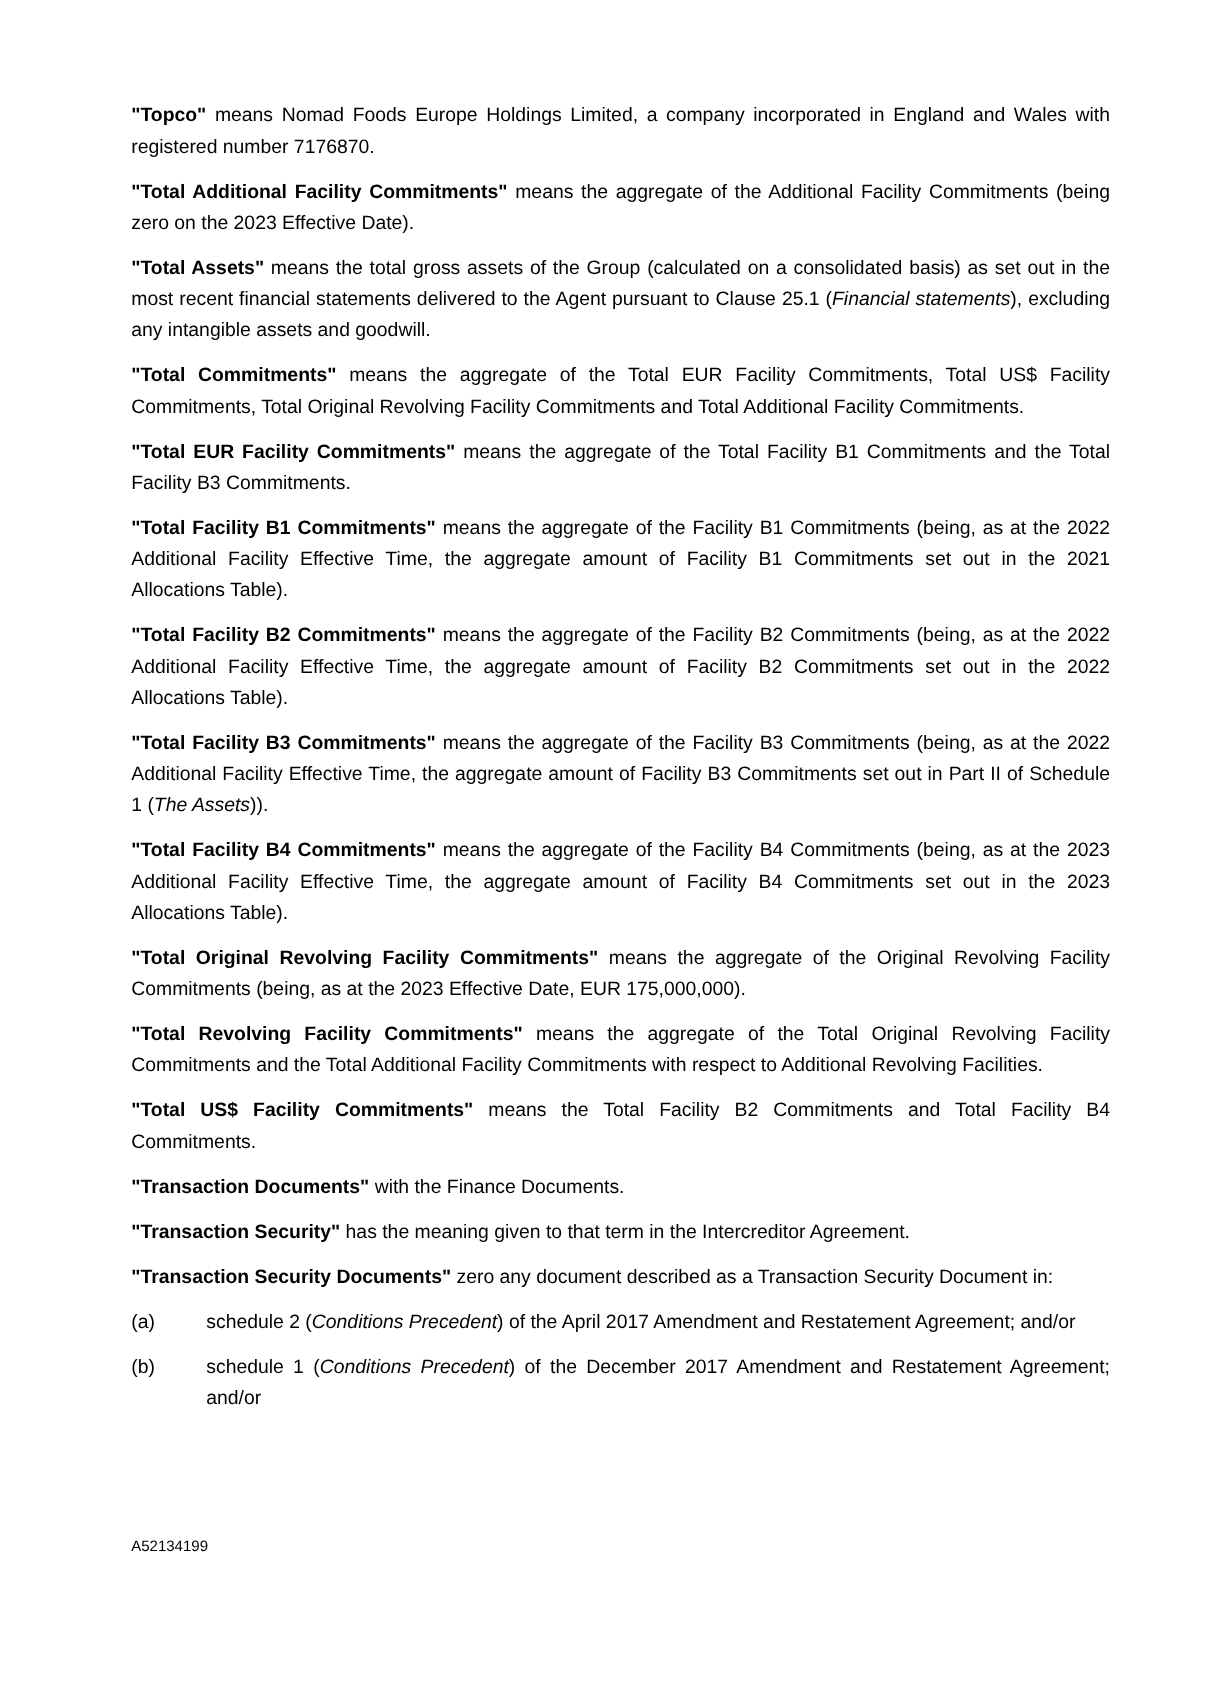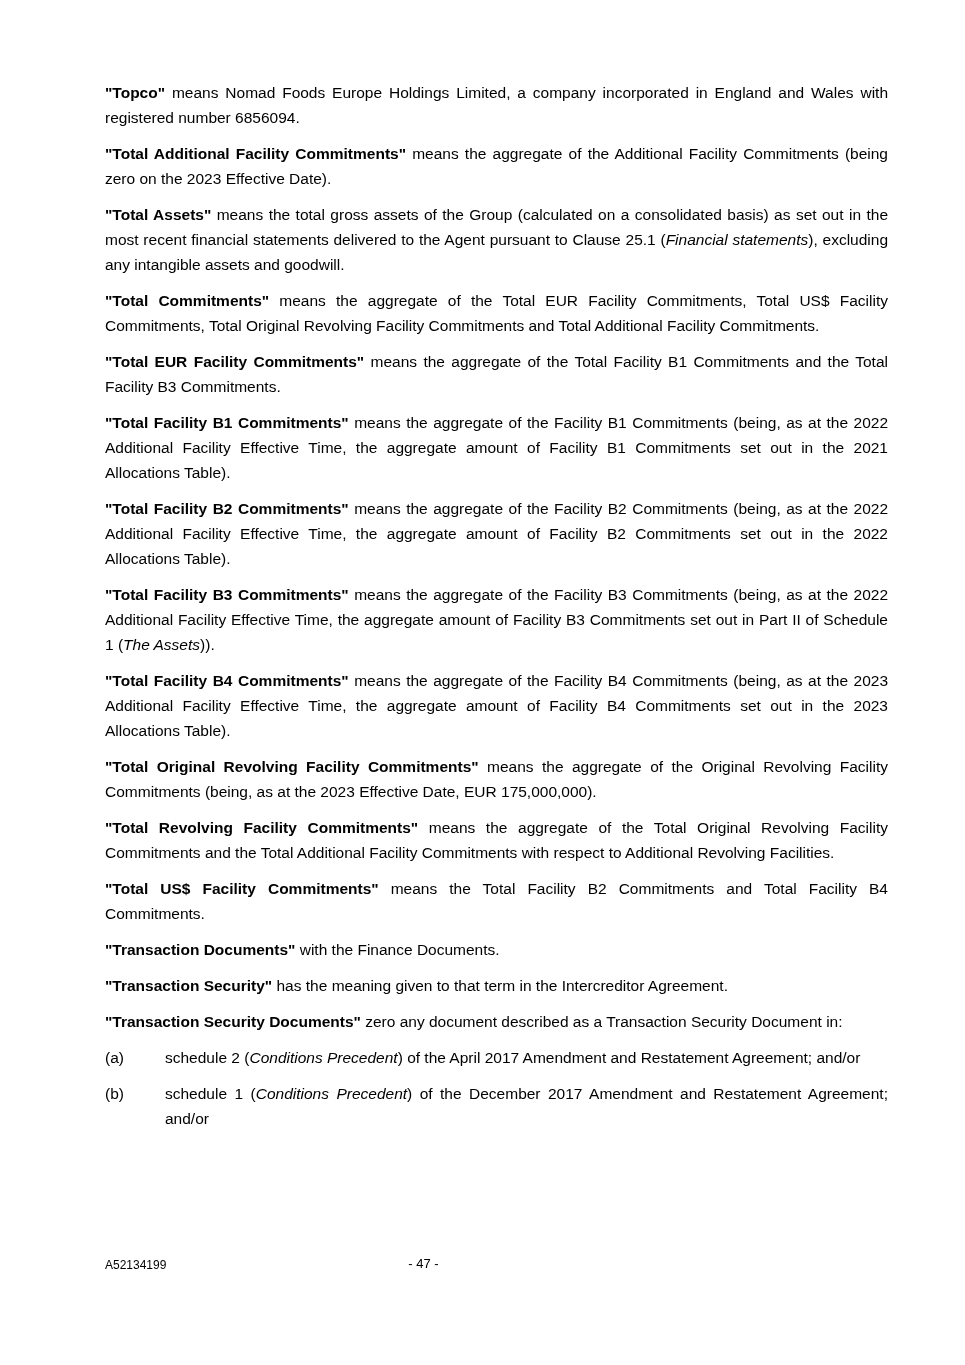--- a/index.html
+++ b/index.html
@@ -67,7 +67,7 @@
 
 <div class="page">
 
-  <p class="para"><span class="b">"Topco"</span><span class=""> means Nomad Foods Europe Holdings Limited, a company incorporated in England and Wales with registered number 6856094.</span></p>
+  <p class="para"><span class="b">"Topco"</span><span class=""> means Nomad Foods Europe Holdings Limited, a company incorporated in England and Wales with registered number 7176870.</span></p>
   <p class="para"><span class="b">"Total Additional Facility Commitments"</span><span class=""> means the aggregate of the Additional Facility Commitments (being zero on the 2023 Effective Date).</span></p>
   <p class="para"><span class="b">"Total Assets"</span><span class=""> means the total gross assets of the Group (calculated on a consolidated basis) as set out in the most recent financial statements delivered to the Agent pursuant to Clause 25.1 (</span><span class=" i">Financial statements</span><span class="">), excluding any intangible assets and goodwill.</span></p>
   <p class="para"><span class="b">"Total Commitments"</span><span class=""> means the aggregate of the Total EUR Facility Commitments, Total US$ Facility Commitments, Total Original Revolving Facility Commitments and Total Additional Facility Commitments.</span></p>

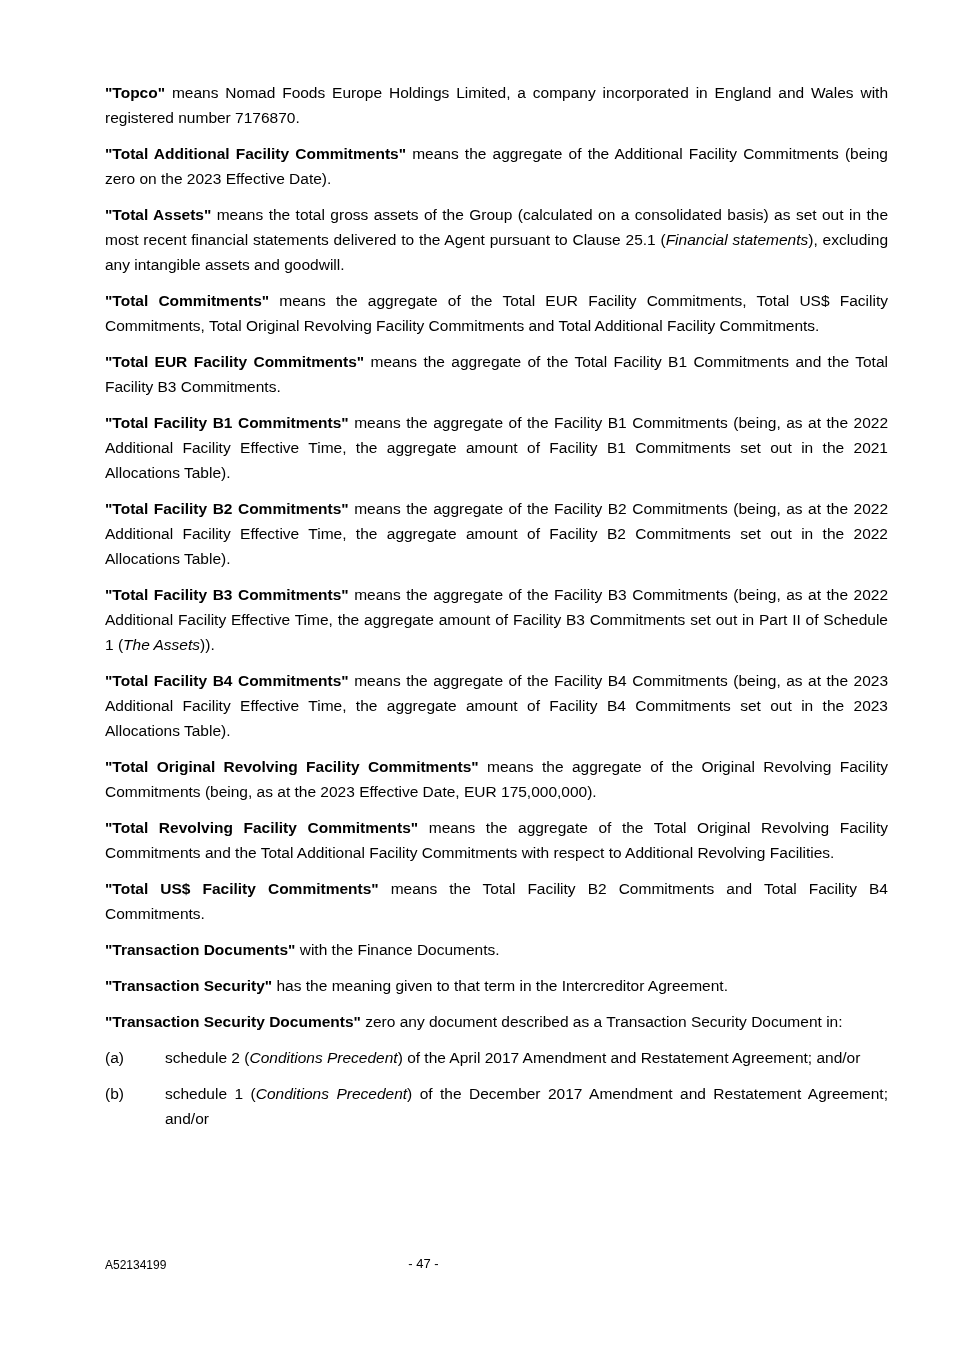--- a/index.html
+++ b/index.html
@@ -42,7 +42,7 @@
   .i { font-style: italic; }
   .footer {
     position: absolute;
-    top: 1256px;
+    top: 1228px;
     left: 0;
     width: 847px;
     height: 20px;

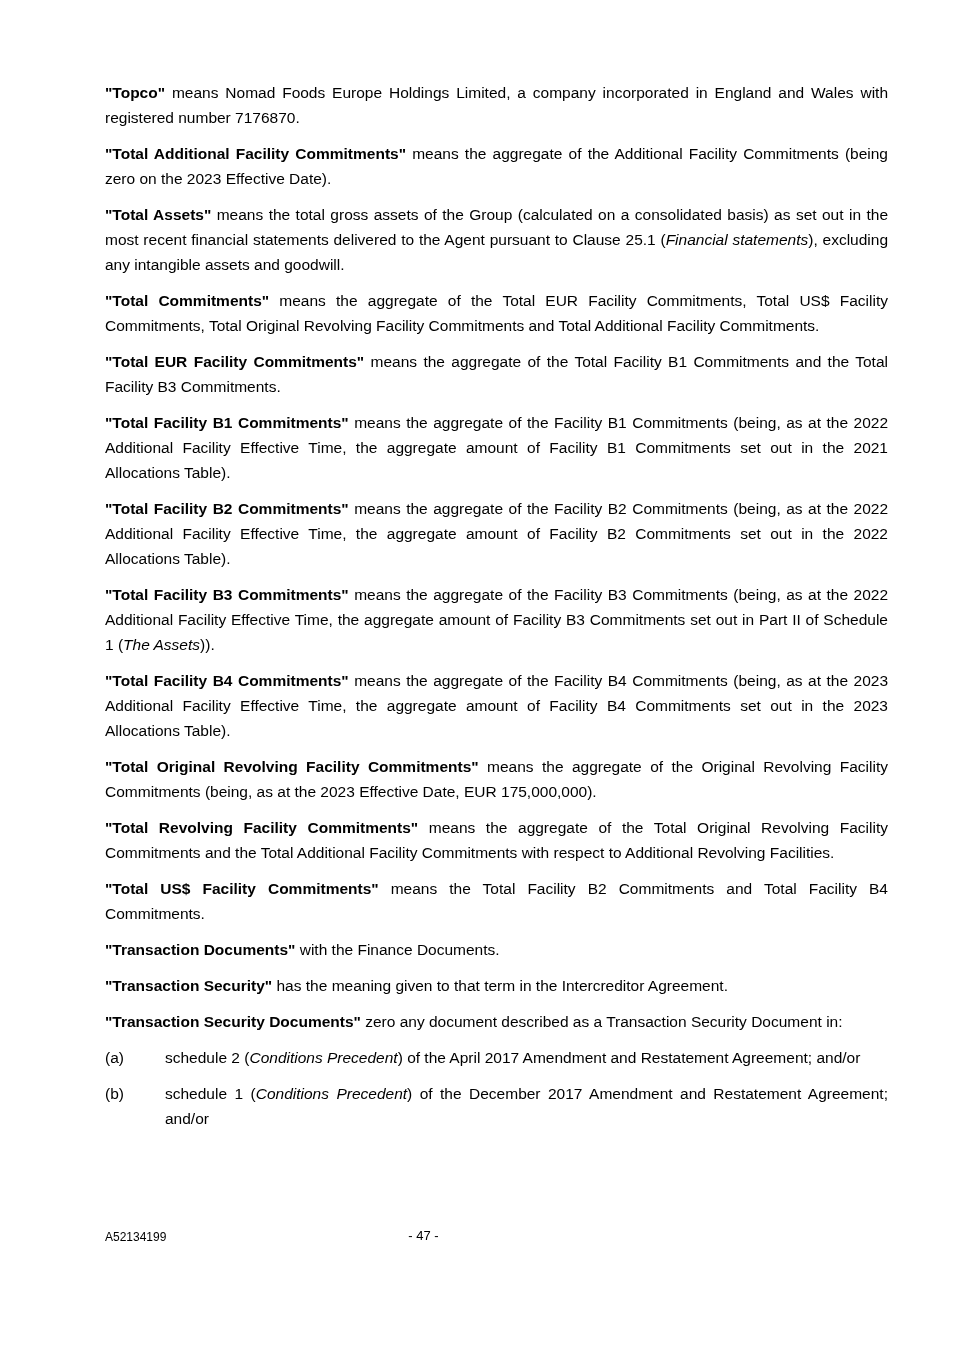--- a/index.html
+++ b/index.html
@@ -95,7 +95,6 @@
 
   <div class="footer">
     <span class="doc-ref">A52134199</span>
-    <span class="page-num">- 47 -</span>
   </div>
 
 </div>

